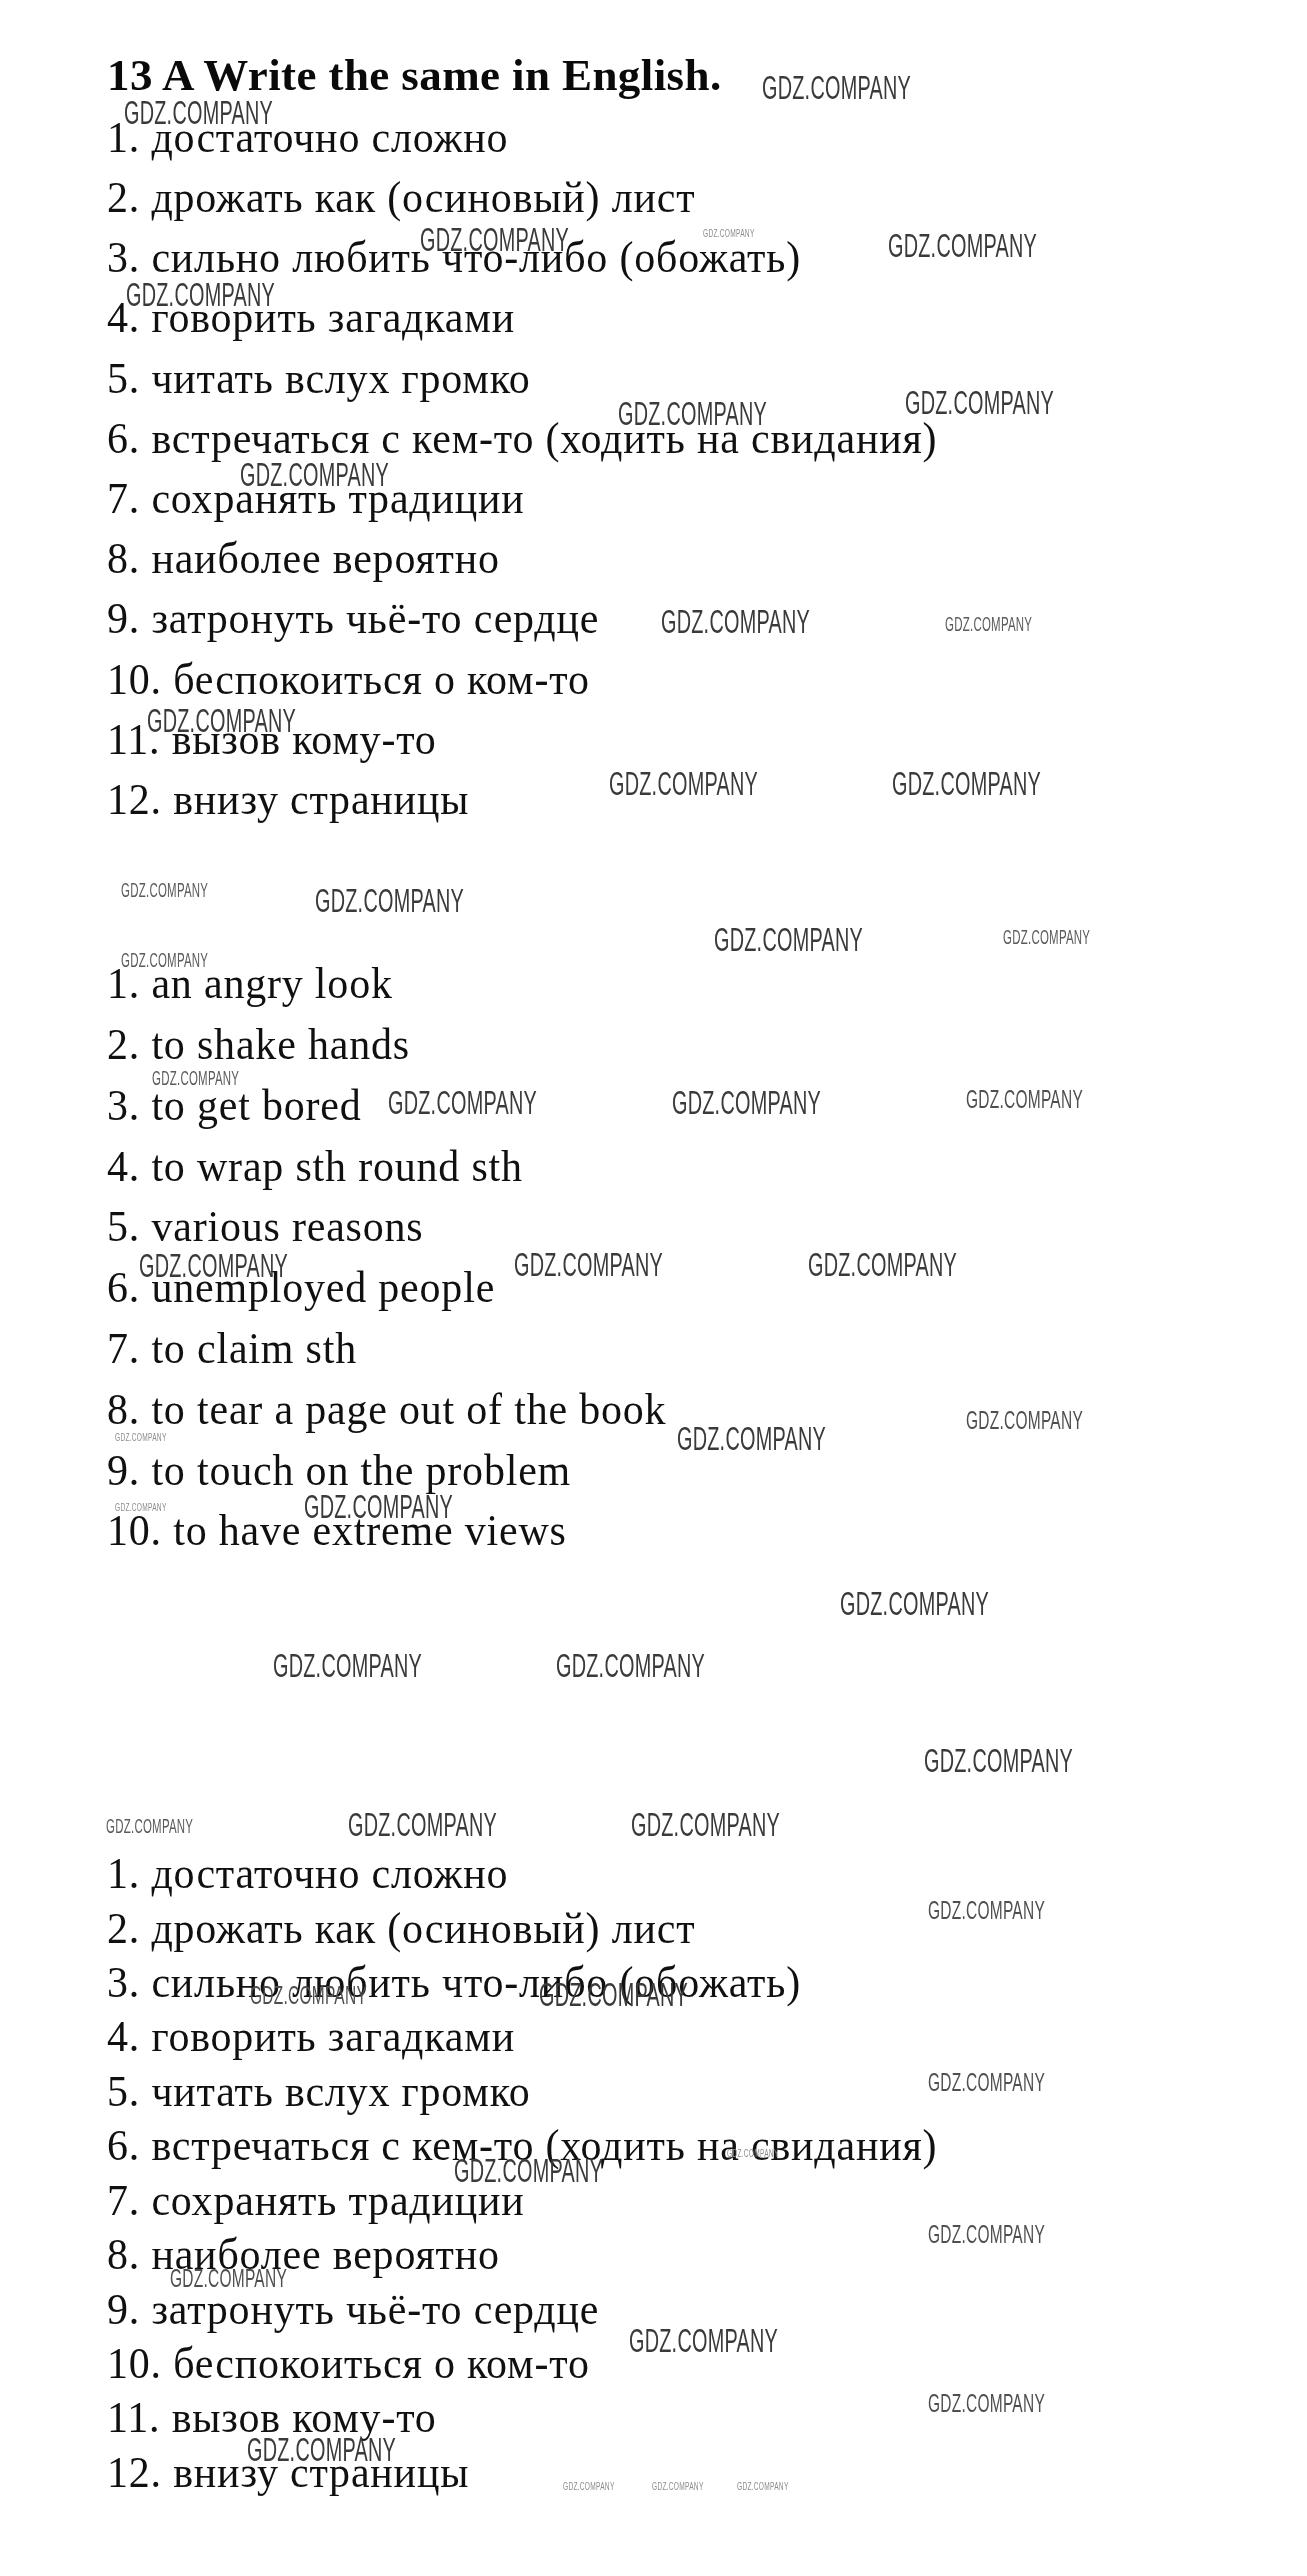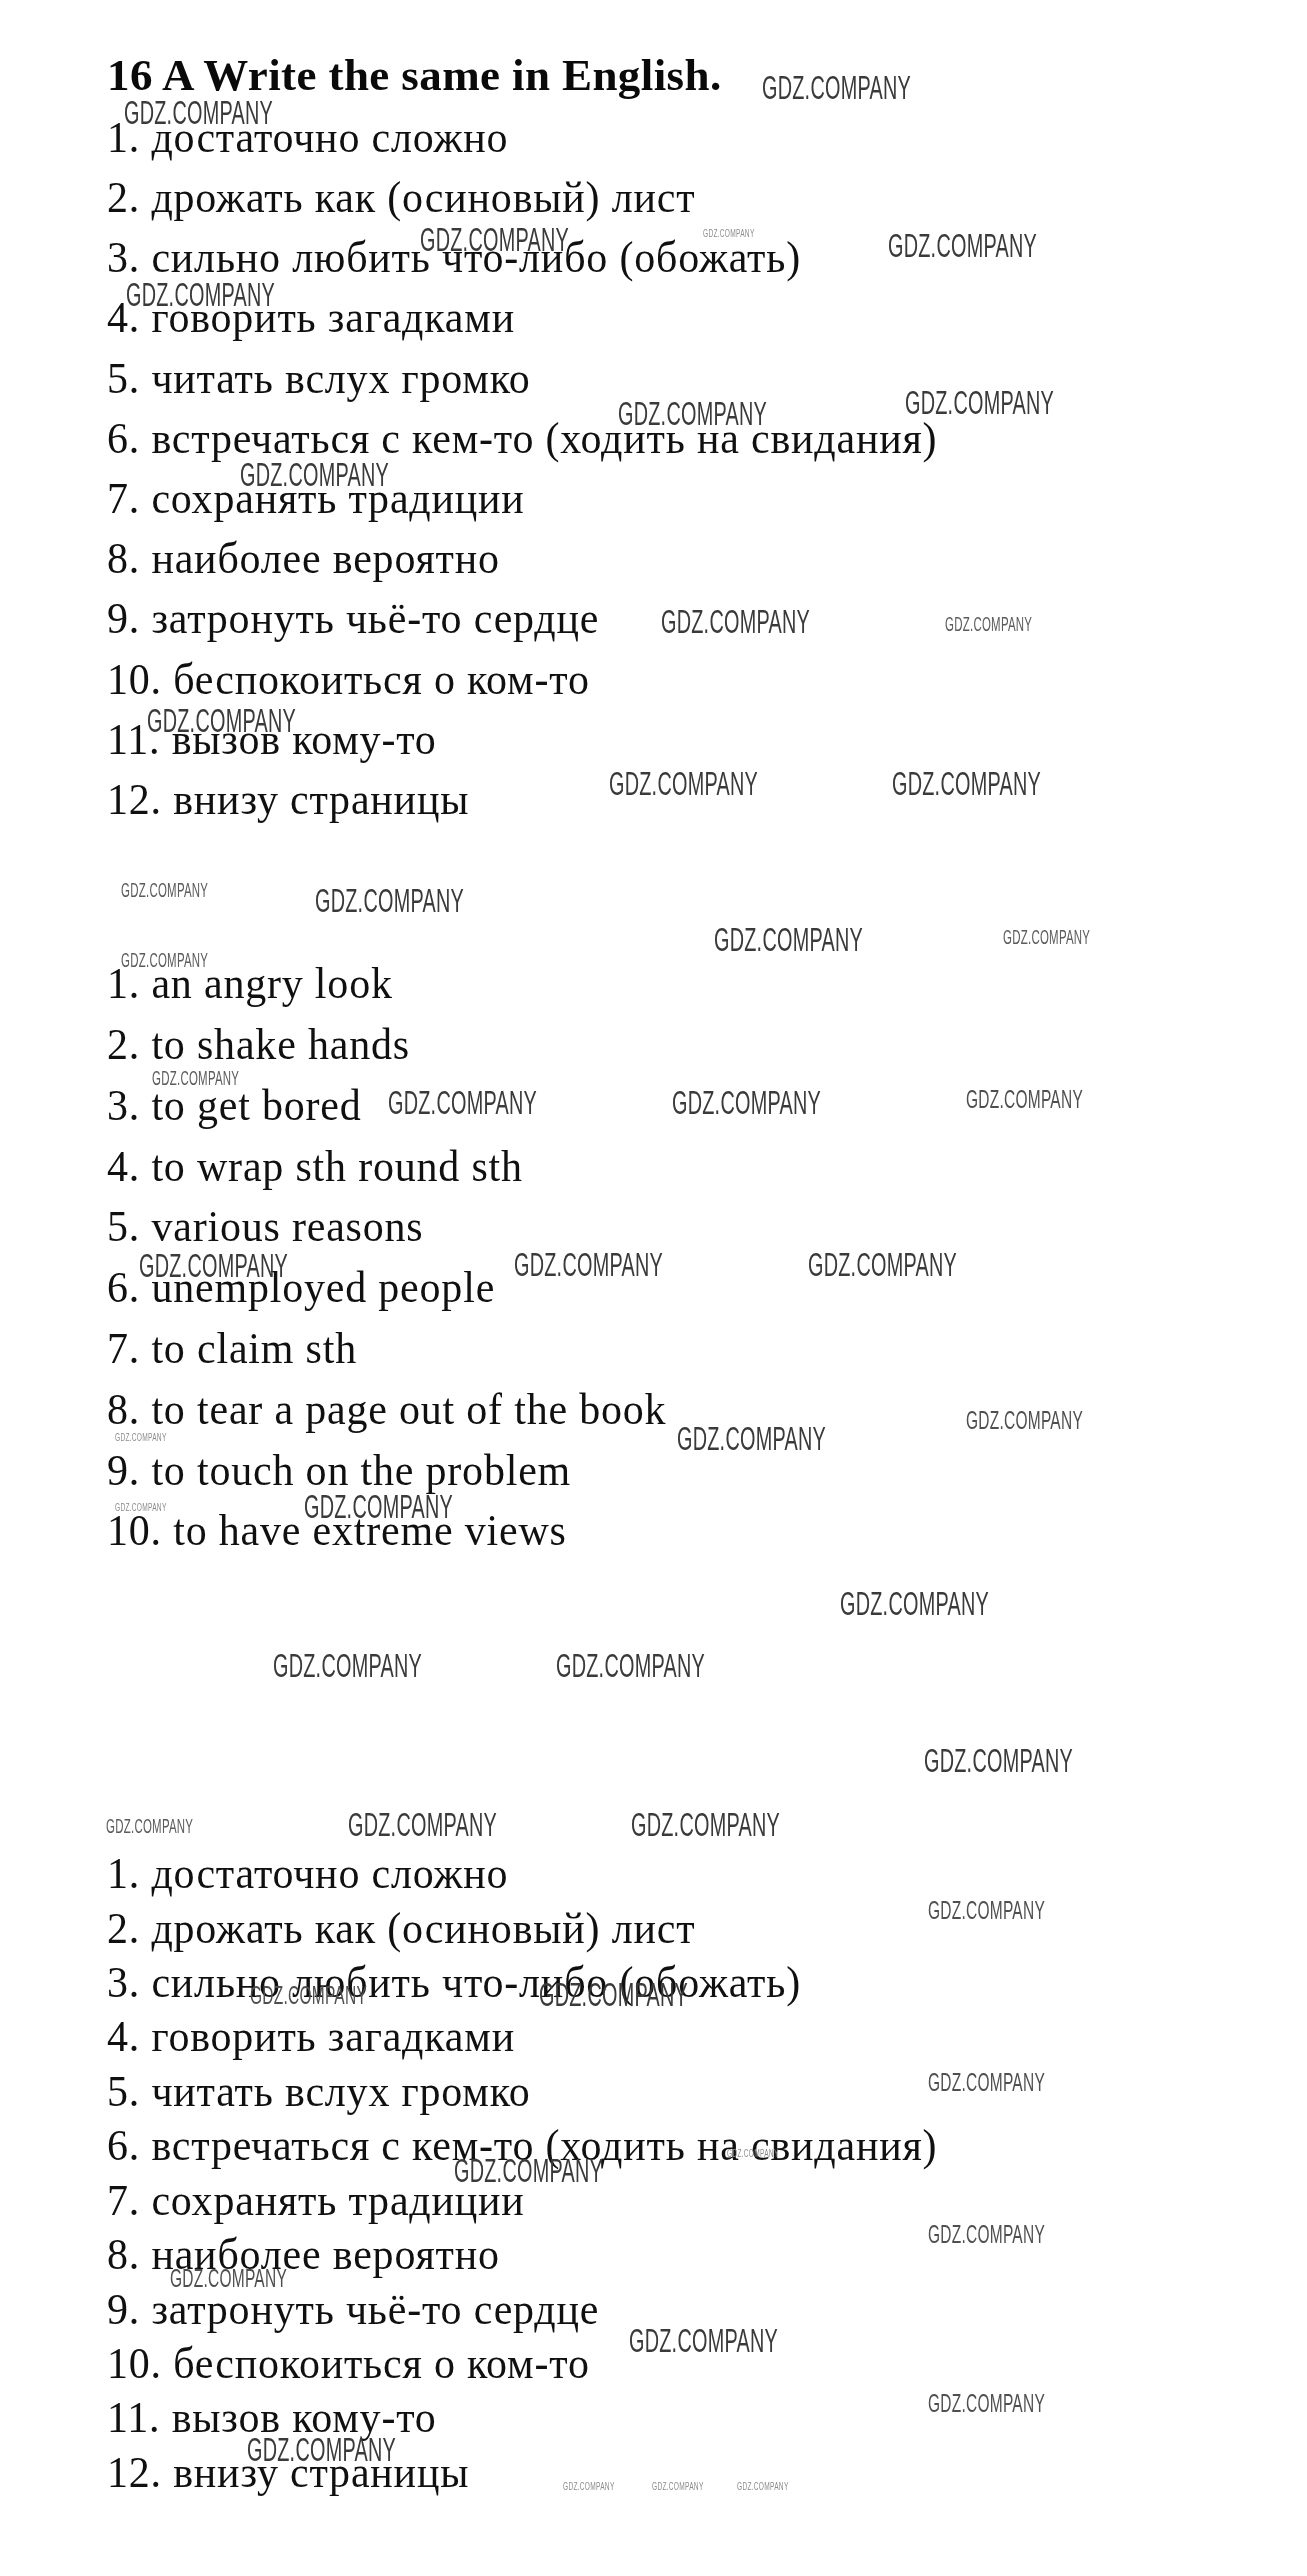--- a/index.html
+++ b/index.html
@@ -55,7 +55,7 @@
 
 <div class="page">
 
-  <h1 class="heading" style="top:53px">16 A Write the same in English.</h1>
+  <h1 class="heading" style="top:53px">13 A Write the same in English.</h1>
   <div id="list0">
       <div class="line" style="left: 107px; top: 116px;">1. достаточно сложно</div>
       <div class="line" style="left: 107px; top: 176px;">2. дрожать как (осиновый) лист</div>

